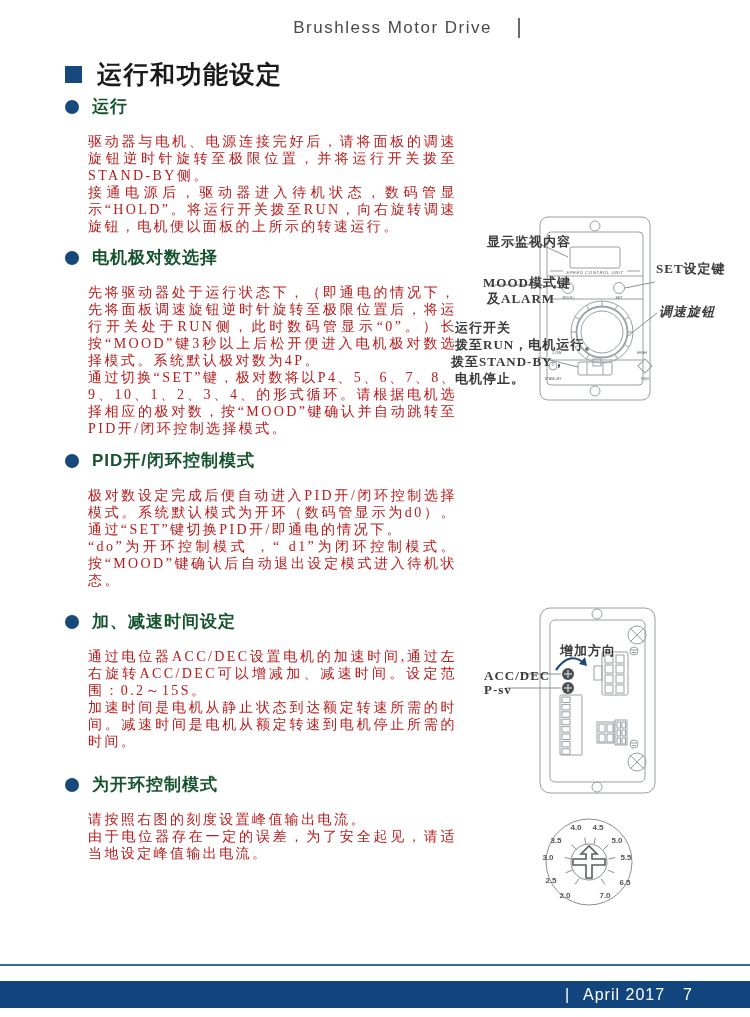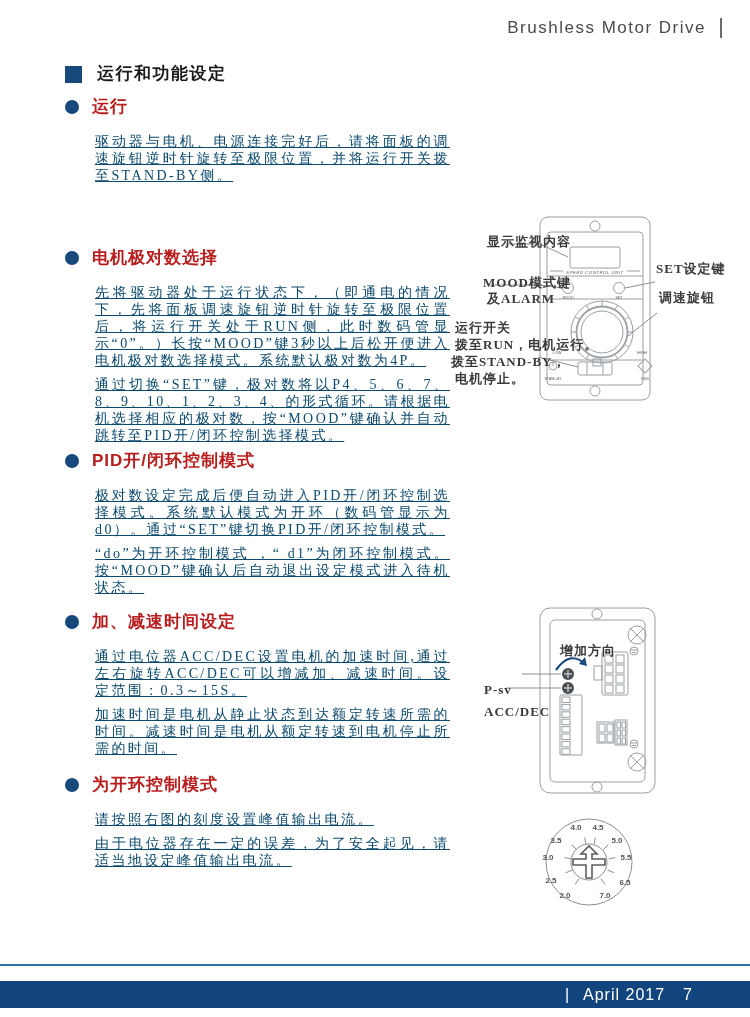--- a/index.html
+++ b/index.html
@@ -7,8 +7,8 @@
         font-family:"Liberation Serif","DejaVu Serif",serif;color:#2b2b2b;}
 
   
-  .header{position:absolute;top:18px;left:0;width:722px;display:flex;justify-content:flex-end;
-          align-items:center;gap:14px;}
+  .header{position:absolute;top:18px;left:0;width:520px;display:flex;justify-content:flex-end;
+          align-items:center;gap:26px;}
   .header-title{font-family:"Liberation Sans","DejaVu Sans",sans-serif;font-size:17px;
                 color:#4a4a4a;letter-spacing:1.5px;}
   .header-bar{width:2px;height:20px;background:#6a6a6a;}

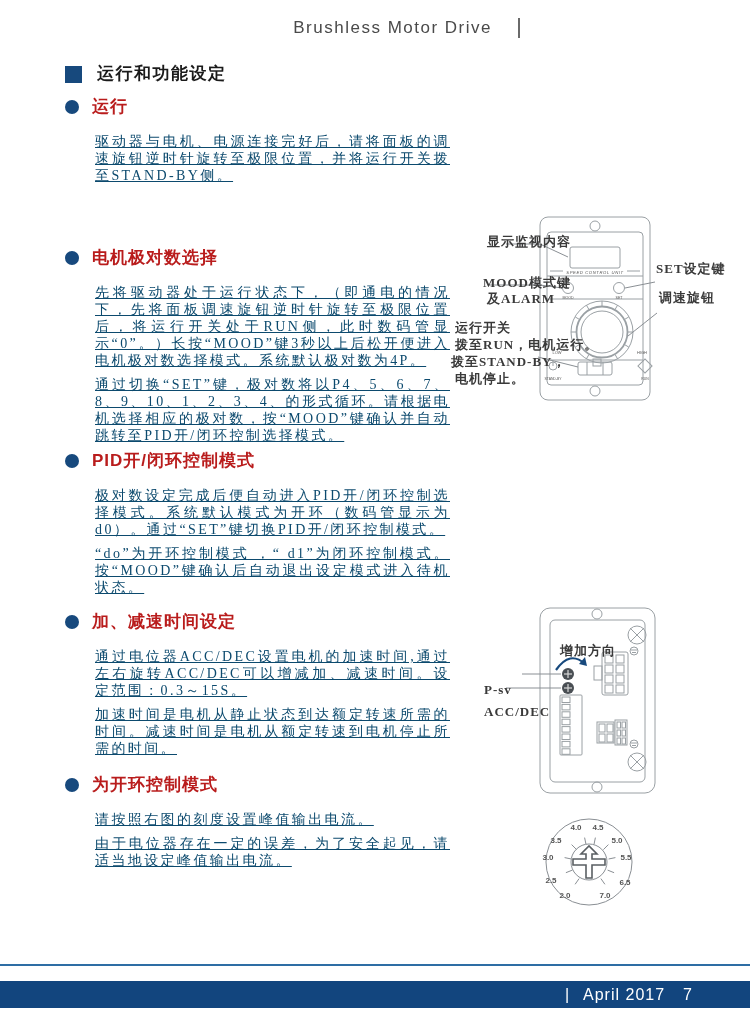--- a/index.html
+++ b/index.html
@@ -19,7 +19,7 @@
   .h1-row{display:flex;align-items:center;gap:15px;margin-bottom:9px;}
   .sq{width:17px;height:17px;background:#17497D;flex:0 0 auto;}
   .h1-row h1{margin:0;font-family:"Liberation Sans","DejaVu Sans",sans-serif;
-             font-size:17px;font-weight:bold;color:#1a1a1a;letter-spacing:1.5px;line-height:24px;}
+             font-size:25px;font-weight:bold;color:#1a1a1a;letter-spacing:1.5px;line-height:24px;}
   .sub-row{display:flex;align-items:center;gap:13px;}
   .dot{width:14px;height:14px;border-radius:50%;background:#17497D;flex:0 0 auto;}
   .sub-row h2{margin:0;font-family:"Liberation Sans","DejaVu Sans",sans-serif;

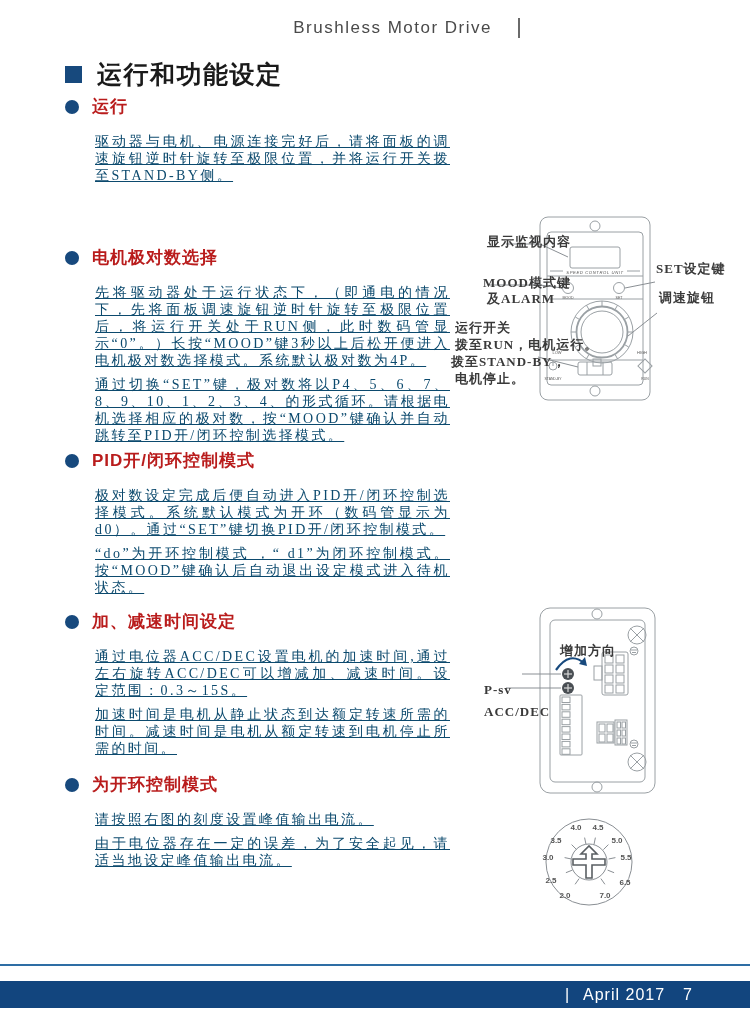--- a/index.html
+++ b/index.html
@@ -23,7 +23,7 @@
   .sub-row{display:flex;align-items:center;gap:13px;}
   .dot{width:14px;height:14px;border-radius:50%;background:#17497D;flex:0 0 auto;}
   .sub-row h2{margin:0;font-family:"Liberation Sans","DejaVu Sans",sans-serif;
-              font-size:17px;font-weight:bold;color:#b91c1c;letter-spacing:1px;line-height:24px;}
+              font-size:17px;font-weight:bold;color:#14532d;letter-spacing:1px;line-height:24px;}
   .paras{padding-left:23px;margin-top:14px;}
   .paras p{margin:7px;font-size:14px;line-height:17px;letter-spacing:2.4px;
            text-align:justify;color:#0c4a6e;text-decoration:underline;}

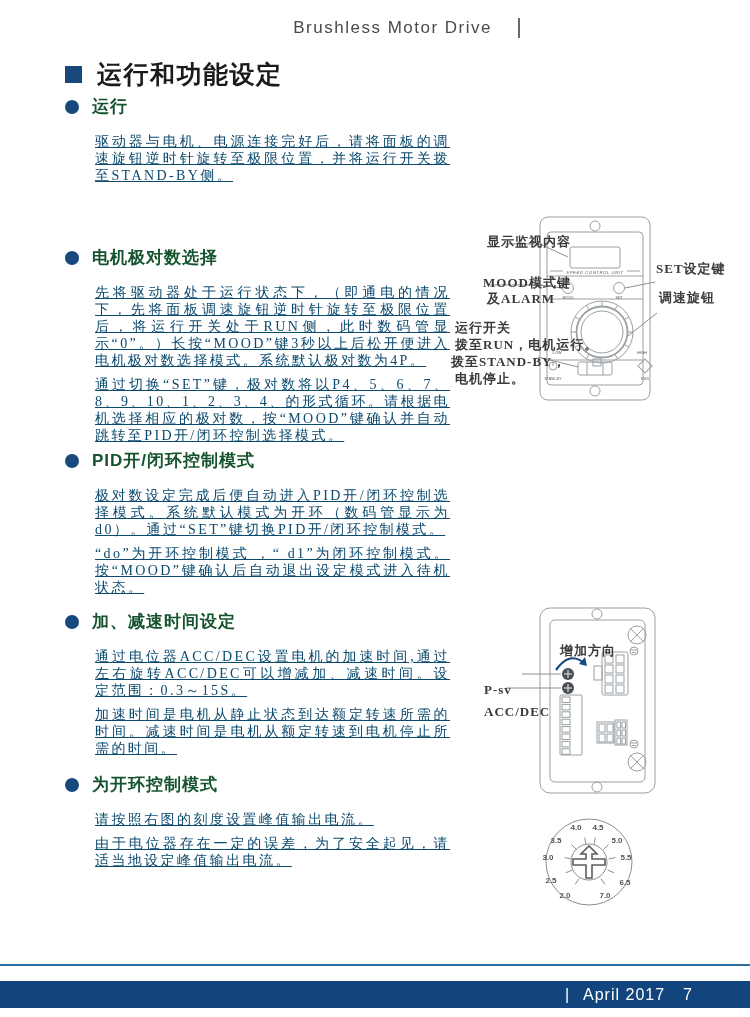--- a/index.html
+++ b/index.html
@@ -25,8 +25,8 @@
   .sub-row h2{margin:0;font-family:"Liberation Sans","DejaVu Sans",sans-serif;
               font-size:17px;font-weight:bold;color:#14532d;letter-spacing:1px;line-height:24px;}
   .paras{padding-left:23px;margin-top:14px;}
-  .paras p{margin:7px;font-size:14px;line-height:17px;letter-spacing:2.4px;
-           text-align:justify;color:#0c4a6e;text-decoration:underline;}
+  .paras p{margin:0;font-size:14px;line-height:17px;letter-spacing:2.4px;
+           text-align:justify;color:#b91c1c;}
 
   
   .diag{position:absolute;}

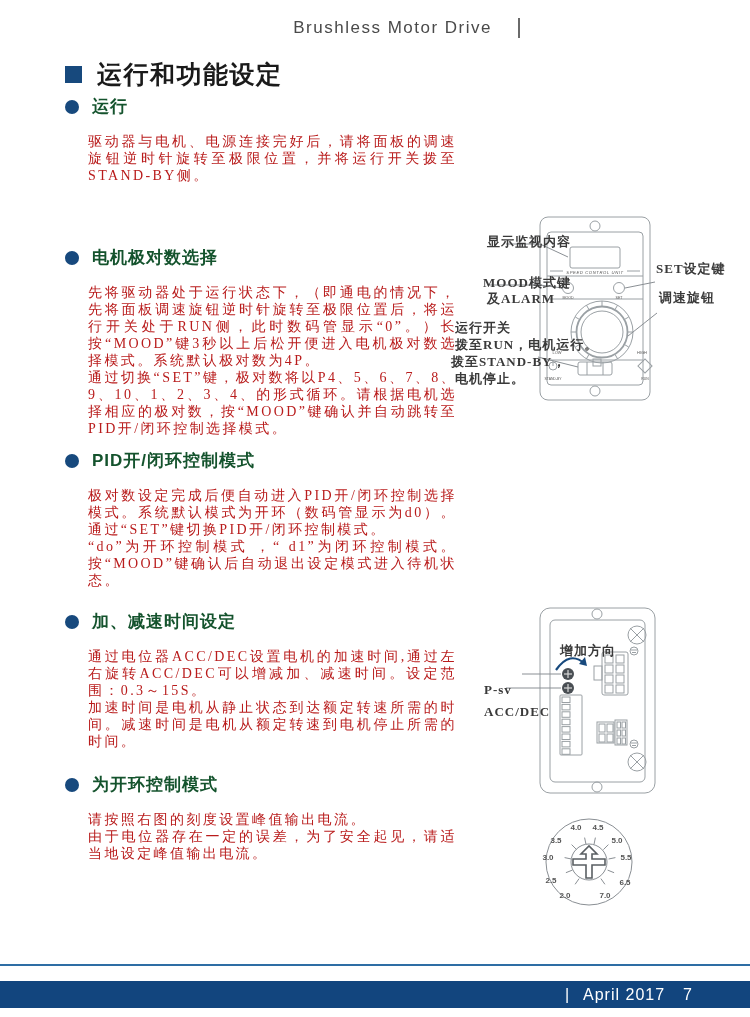--- a/index.html
+++ b/index.html
@@ -69,6 +69,7 @@
     </div>
     <div class="paras">
       <p>驱动器与电机、电源连接完好后，请将面板的调速旋钮逆时针旋转至极限位置，并将运行开关拨至STAND-BY侧。</p>
+      <p>接通电源后，驱动器进入待机状态，数码管显示“HOLD”。将运行开关拨至RUN，向右旋转调速旋钮，电机便以面板的上所示的转速运行。</p>
     </div>
   </section>
 

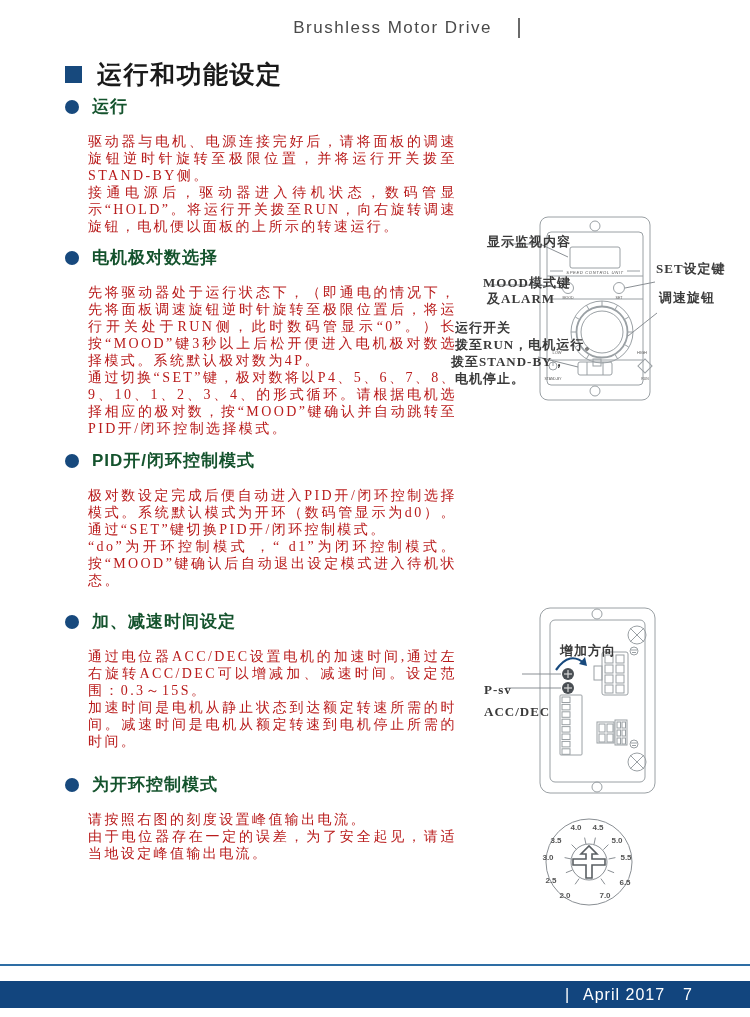--- a/index.html
+++ b/index.html
@@ -175,7 +175,7 @@
     <div class="callout" style="left:37px;top:50px;margin-top:40px;">及ALARM</div>
     <div class="callout" style="left:33px;top:74px;text-align:right;">MOOD模式键</div>
     <div class="callout" style="left:206px;top:60px;">SET设定键</div>
-    <div class="callout" style="left:209px;top:89px;">调速旋钮</div>
+    <div class="callout" style="left:209px;top:103px;font-style:italic;">调速旋钮</div>
     <div class="callout" style="left:5px;top:119px;">运行开关</div>
     <div class="callout" style="left:5px;top:136px;">拨至RUN，电机运行。</div>
     <div class="callout" style="left:1px;top:153px;">拨至STAND-BY，</div>

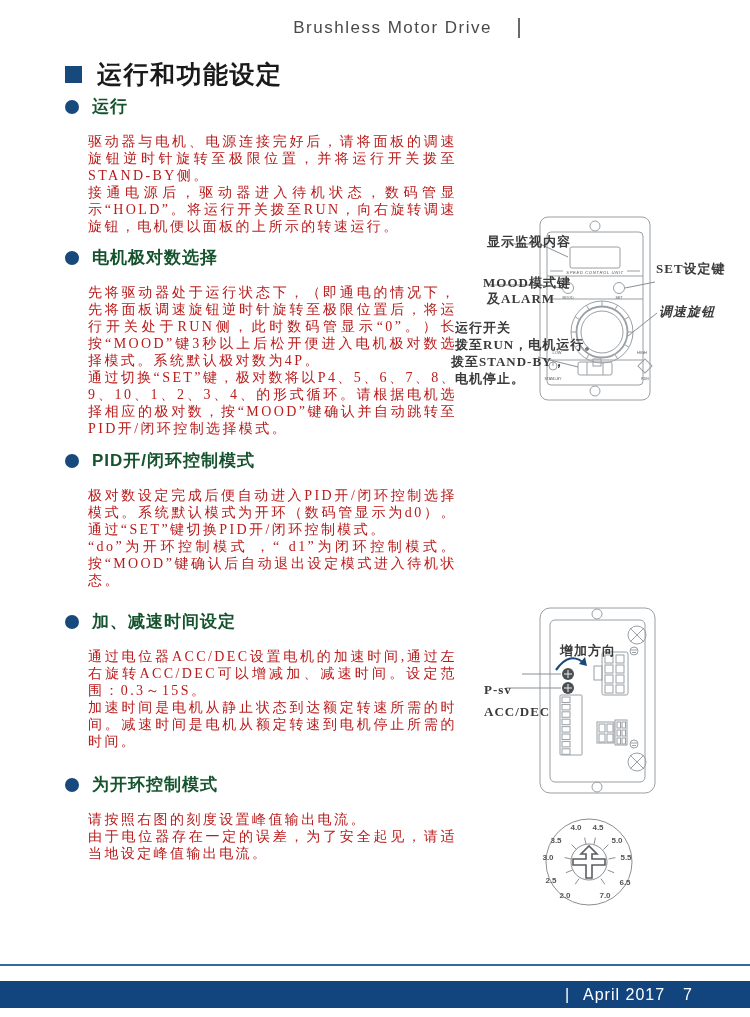--- a/index.html
+++ b/index.html
@@ -90,7 +90,7 @@
       <h2>PID开/闭环控制模式</h2>
     </div>
     <div class="paras">
-      <p>极对数设定完成后便自动进入PID开/闭环控制选择模式。系统默认模式为开环（数码管显示为d0）。通过“SET”键切换PID开/闭环控制模式。</p>
+      <p>极对数设定完成后便自动进入PID开/闭环控制选择模式。系统默认模式为开环（数码管显示为d0）。通过“SET”键切换PID开/即通电的情况下。</p>
       <p>“do”为开环控制模式 ，“ d1”为闭环控制模式。按“MOOD”键确认后自动退出设定模式进入待机状态。</p>
     </div>
   </section>

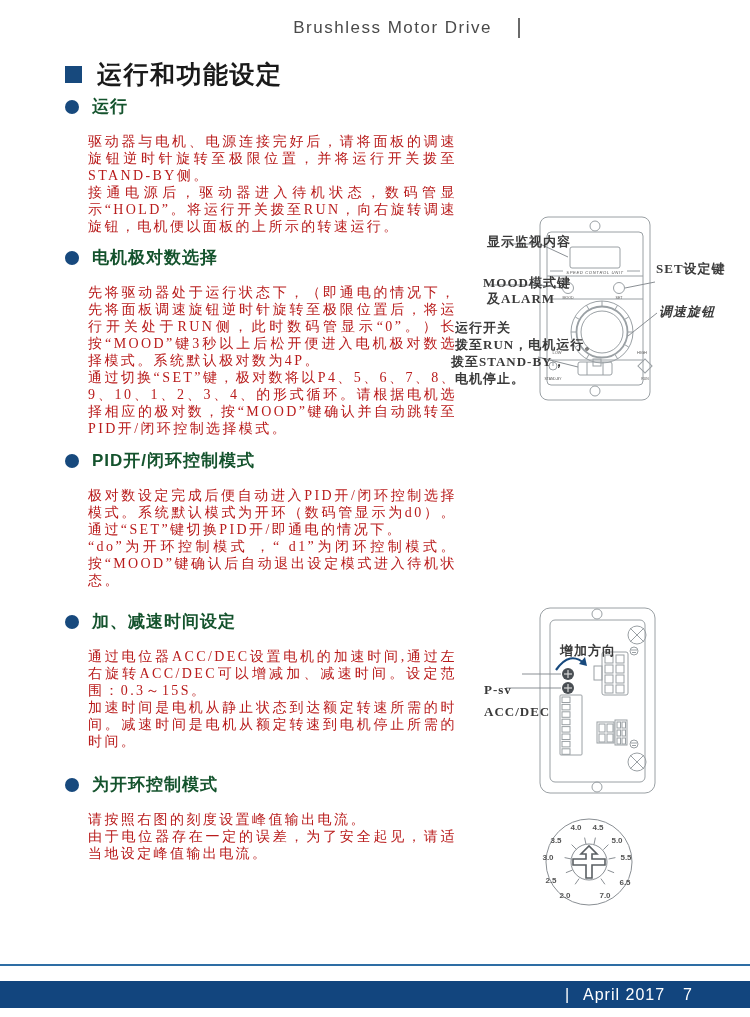--- a/index.html
+++ b/index.html
@@ -101,7 +101,7 @@
       <h2>加、减速时间设定</h2>
     </div>
     <div class="paras">
-      <p>通过电位器ACC/DEC设置电机的加速时间,通过左右旋转ACC/DEC可以增减加、减速时间。设定范围：0.3～15S。</p>
+      <p>通过电位器ACC/DEC设置电机的加速时间,通过左右旋转ACC/DEC可以增减加、减速时间。设定范围：0.2～15S。</p>
       <p>加速时间是电机从静止状态到达额定转速所需的时间。减速时间是电机从额定转速到电机停止所需的时间。</p>
     </div>
   </section>

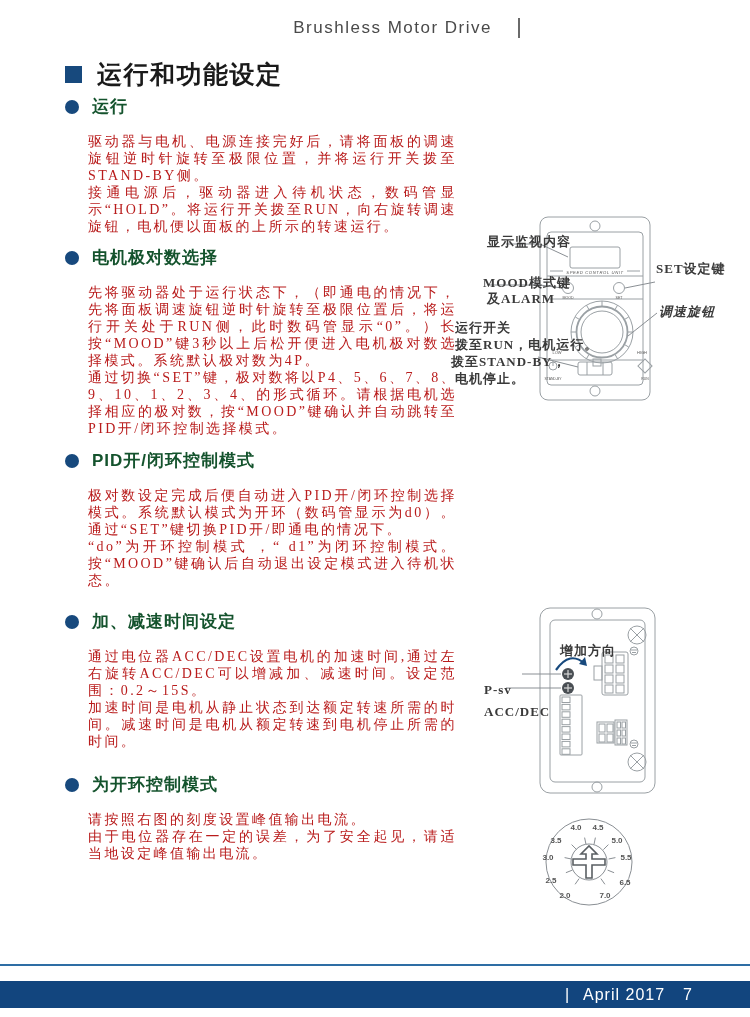--- a/index.html
+++ b/index.html
@@ -267,7 +267,7 @@
       </g>
     </svg>
     <div class="callout" style="left:110px;top:42px;">增加方向</div>
-    <div class="callout" style="left:34px;top:68px;margin-top:36px;">ACC/DEC</div>
+    <div class="callout" style="left:34px;top:68px;">ACC/DEC</div>
     <div class="callout" style="left:34px;top:82px;">P-sv</div>
   </div>
 

